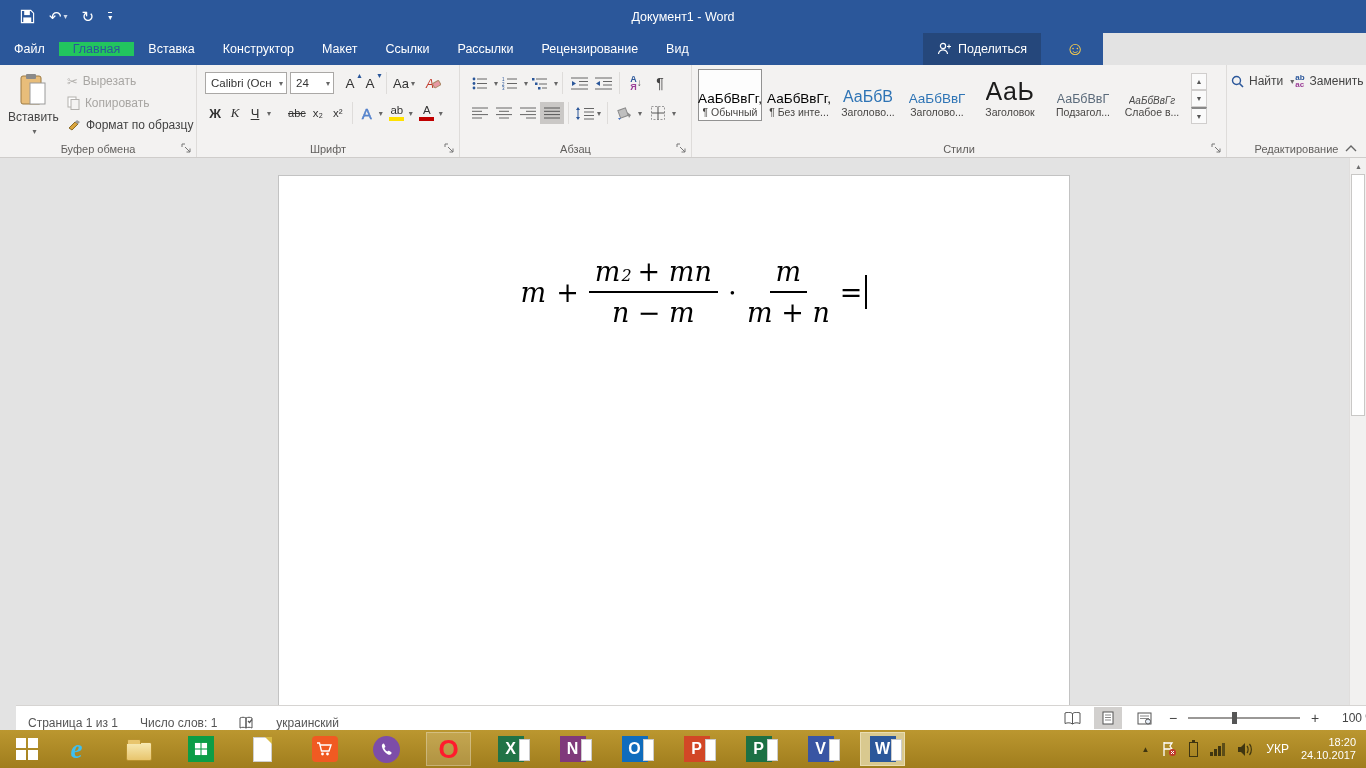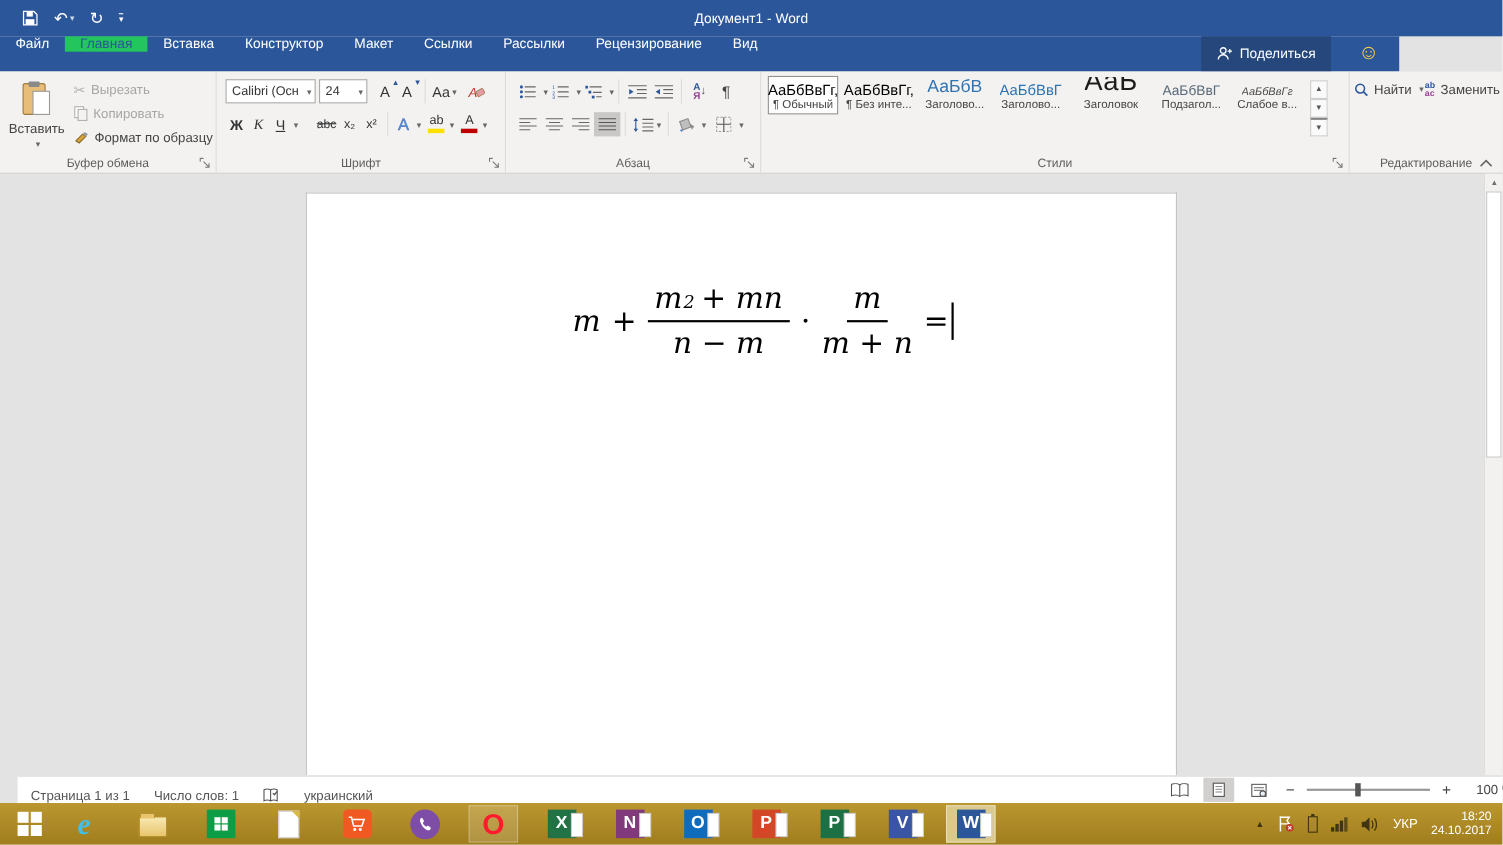--- a/index.html
+++ b/index.html
@@ -21,7 +21,7 @@
   .ribbonopts-glyph { width:14px; height:12px; border:1px solid #fff; display:flex; align-items:center; justify-content:center; font-size:7px; }
 
   
-  #tabrow { position:absolute; left:0; top:33px; width:1272px; height:32px; background:#2b579a; display:flex; align-items:flex-start; color:#fff; font-size:12.5px; }
+  #tabrow { position:absolute; left:0; top:33px; width:1103px; height:32px; background:#2b579a; display:flex; align-items:center; color:#fff; font-size:12.5px; }
   .rtab { display:flex; align-items:center; padding:0 14px; cursor:default; }
   .rtab.active { background:#22c55e; color:#2b579a; }
   .tellme { display:flex; align-items:center; gap:7px; margin-left:14px; color:#b9c7e0; }

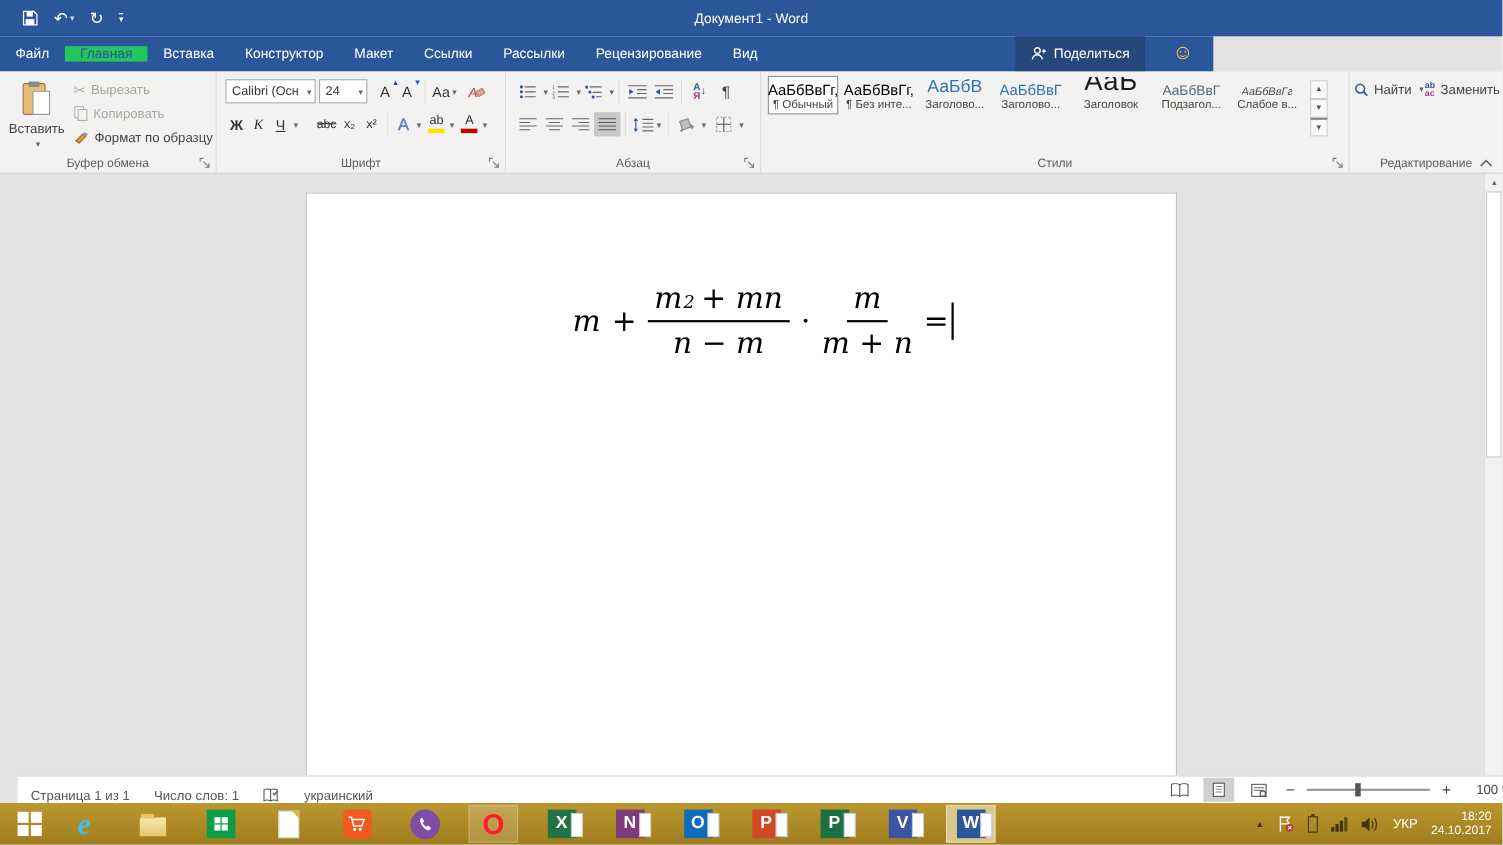--- a/index.html
+++ b/index.html
@@ -74,7 +74,7 @@
   
   #grp-styles { width:535px; }
   .styles-wrap { display:flex; gap:5px; padding:4px 4px 0 6px; }
-  .style-card { width:64px; height:35px; display:flex; flex-direction:column; justify-content:flex-end; align-items:center; padding-bottom:2px; border:1px solid transparent; }
+  .style-card { width:64px; height:52px; display:flex; flex-direction:column; justify-content:flex-end; align-items:center; padding-bottom:2px; border:1px solid transparent; }
   .style-card.selected { border:1px solid #929292; background:#fdfdfd; }
   .st-preview { flex:1; display:flex; align-items:flex-end; justify-content:center; overflow:hidden; white-space:nowrap; }
   .st-name { font-size:10.5px; color:#484644; white-space:nowrap; overflow:hidden; max-width:62px; }

